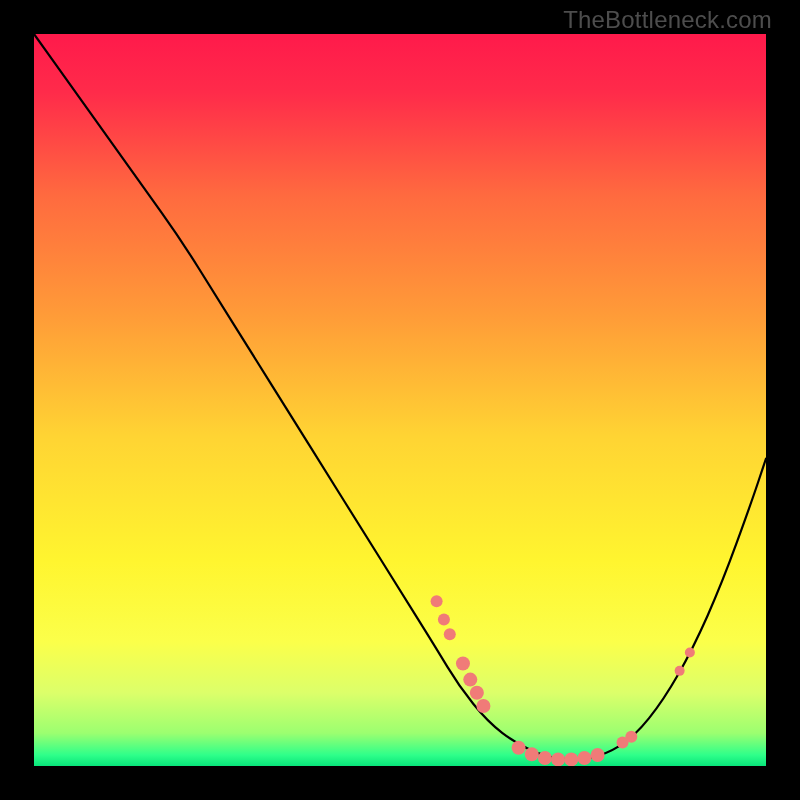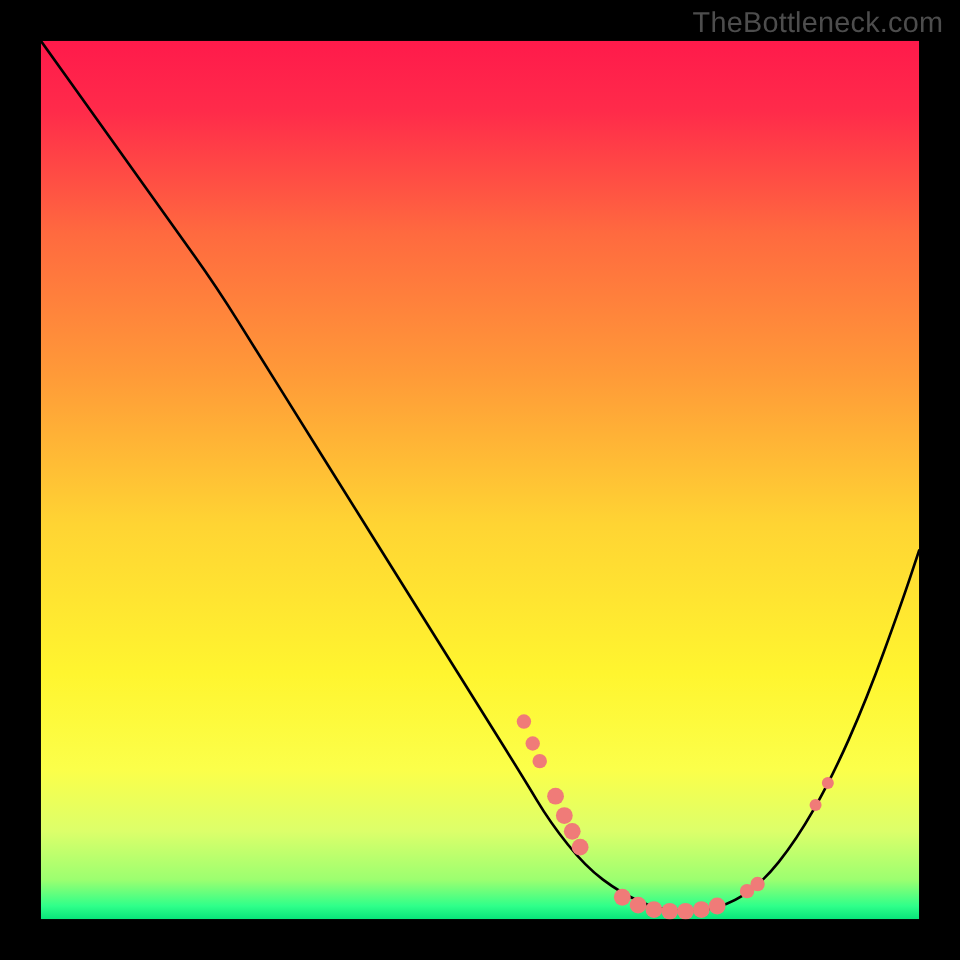--- a/index.html
+++ b/index.html
@@ -22,7 +22,7 @@
   .attribution {
     position: absolute;
     top: 6px;
-    right: 14px;
+    right: 28px;
     color: #4d4d4d;
     font-size: 24px;
     font-weight: 400;

